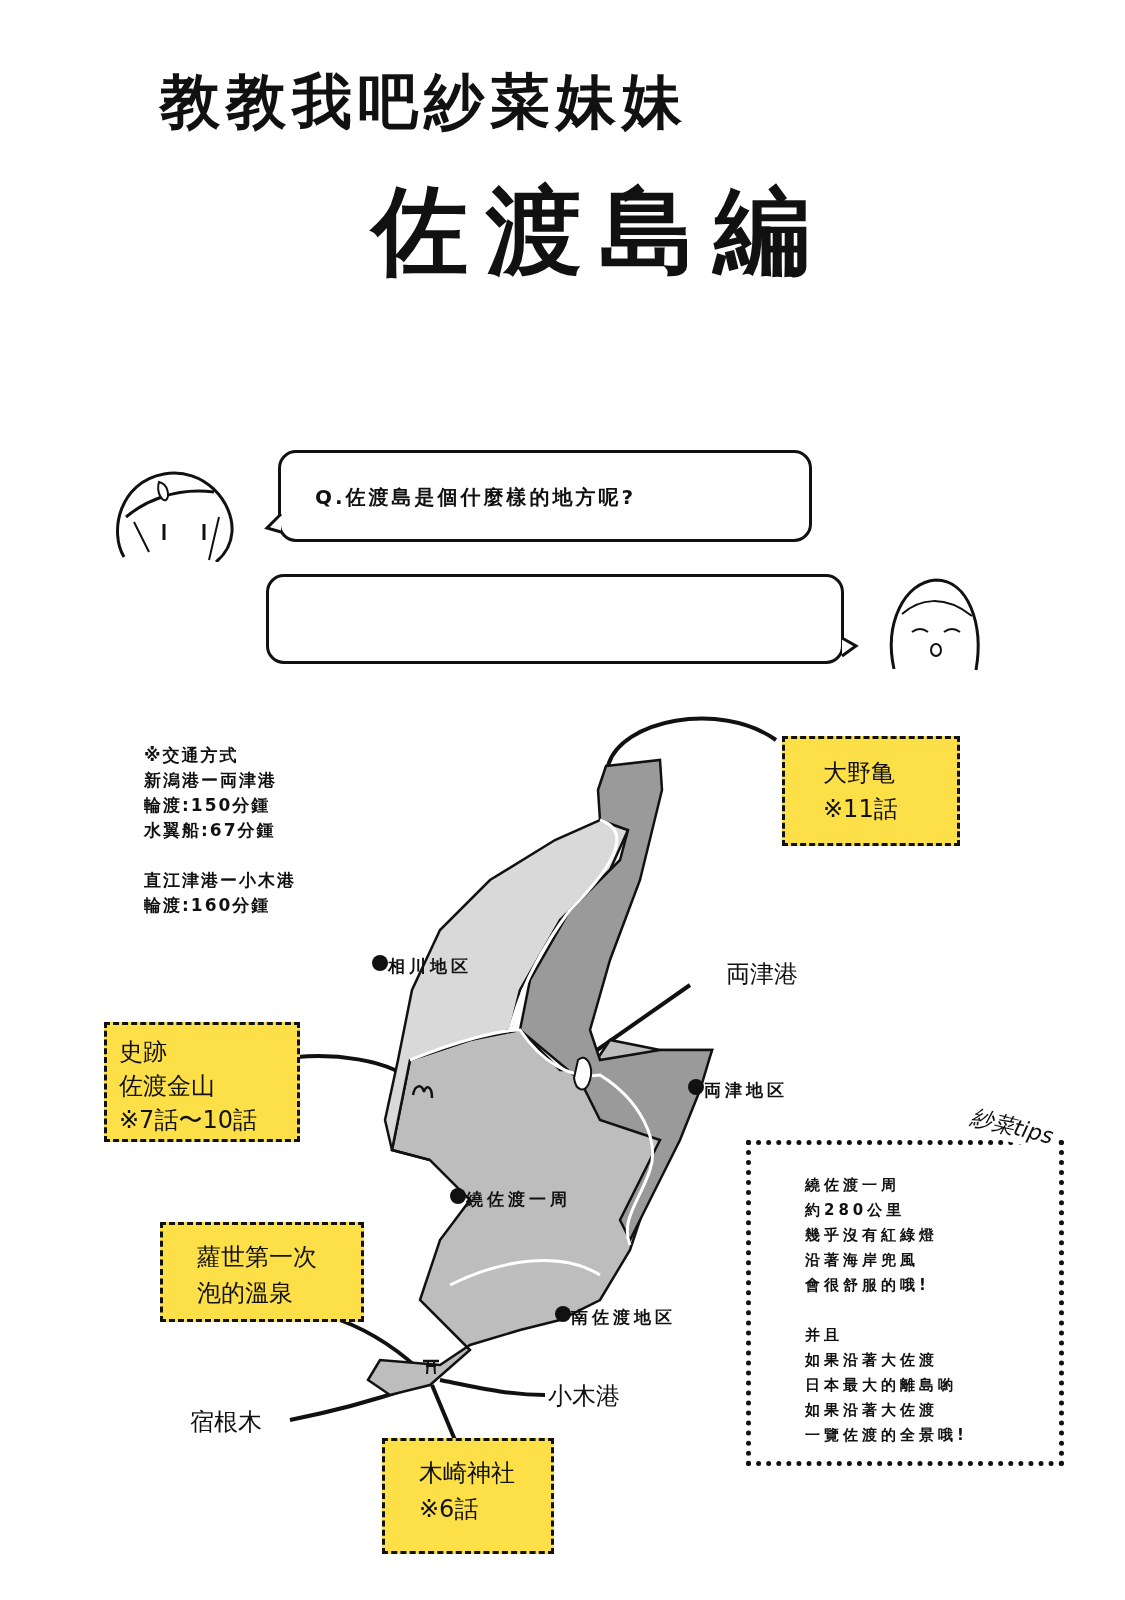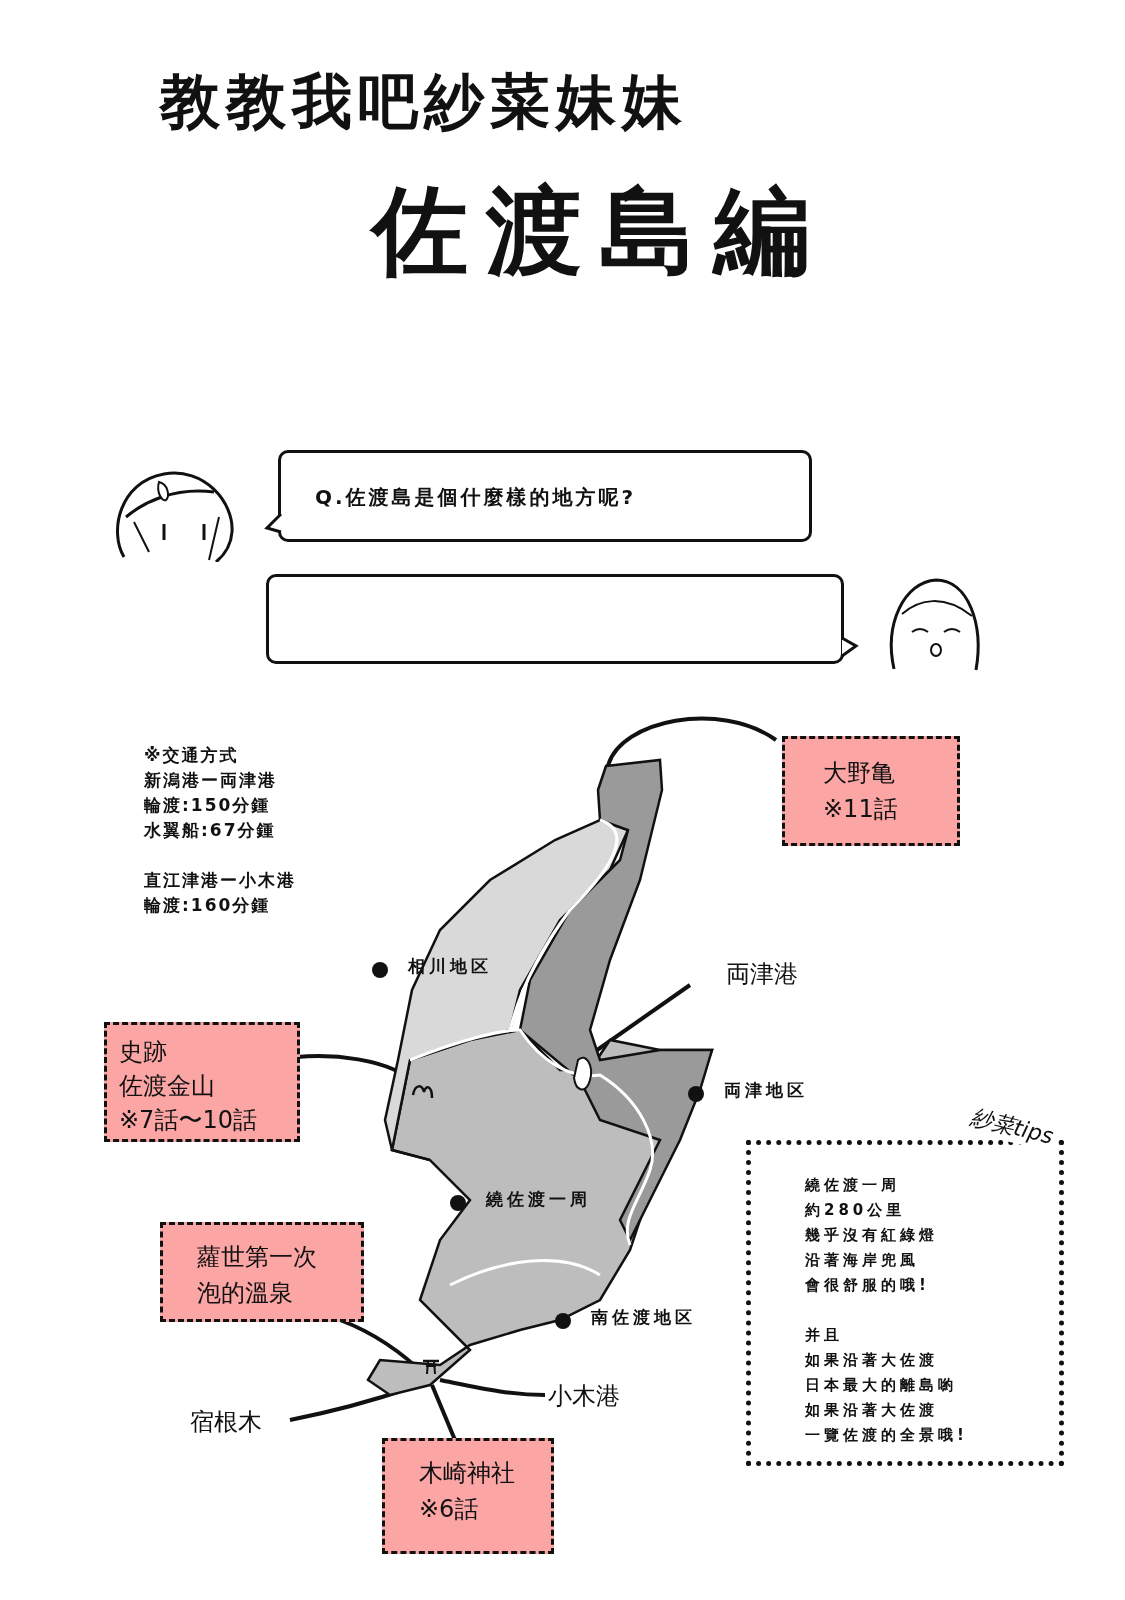--- a/index.html
+++ b/index.html
@@ -8,7 +8,7 @@
   .abs { position: absolute; }
   .series-title { left: 160px; top: 62px; font-size: 60px; font-weight: bold; letter-spacing: 6px; white-space: nowrap; }
   .main-title { left: 372px; top: 168px; font-size: 96px; font-weight: bold; letter-spacing: 18px; white-space: nowrap; }
-  .bubble { background: #fff; border: 3px solid #111; border-radius: 10px; box-sizing: border-box; }
+  .bubble { background: #fff; border: 3px solid #111; border-radius: 18px; box-sizing: border-box; }
   .bubble-q { left: 278px; top: 450px; width: 534px; height: 92px; }
   .bubble-a { left: 266px; top: 574px; width: 578px; height: 90px; }
   .bubble-text { font-size: 20px; font-weight: bold; letter-spacing: 3px; line-height: 28px; }

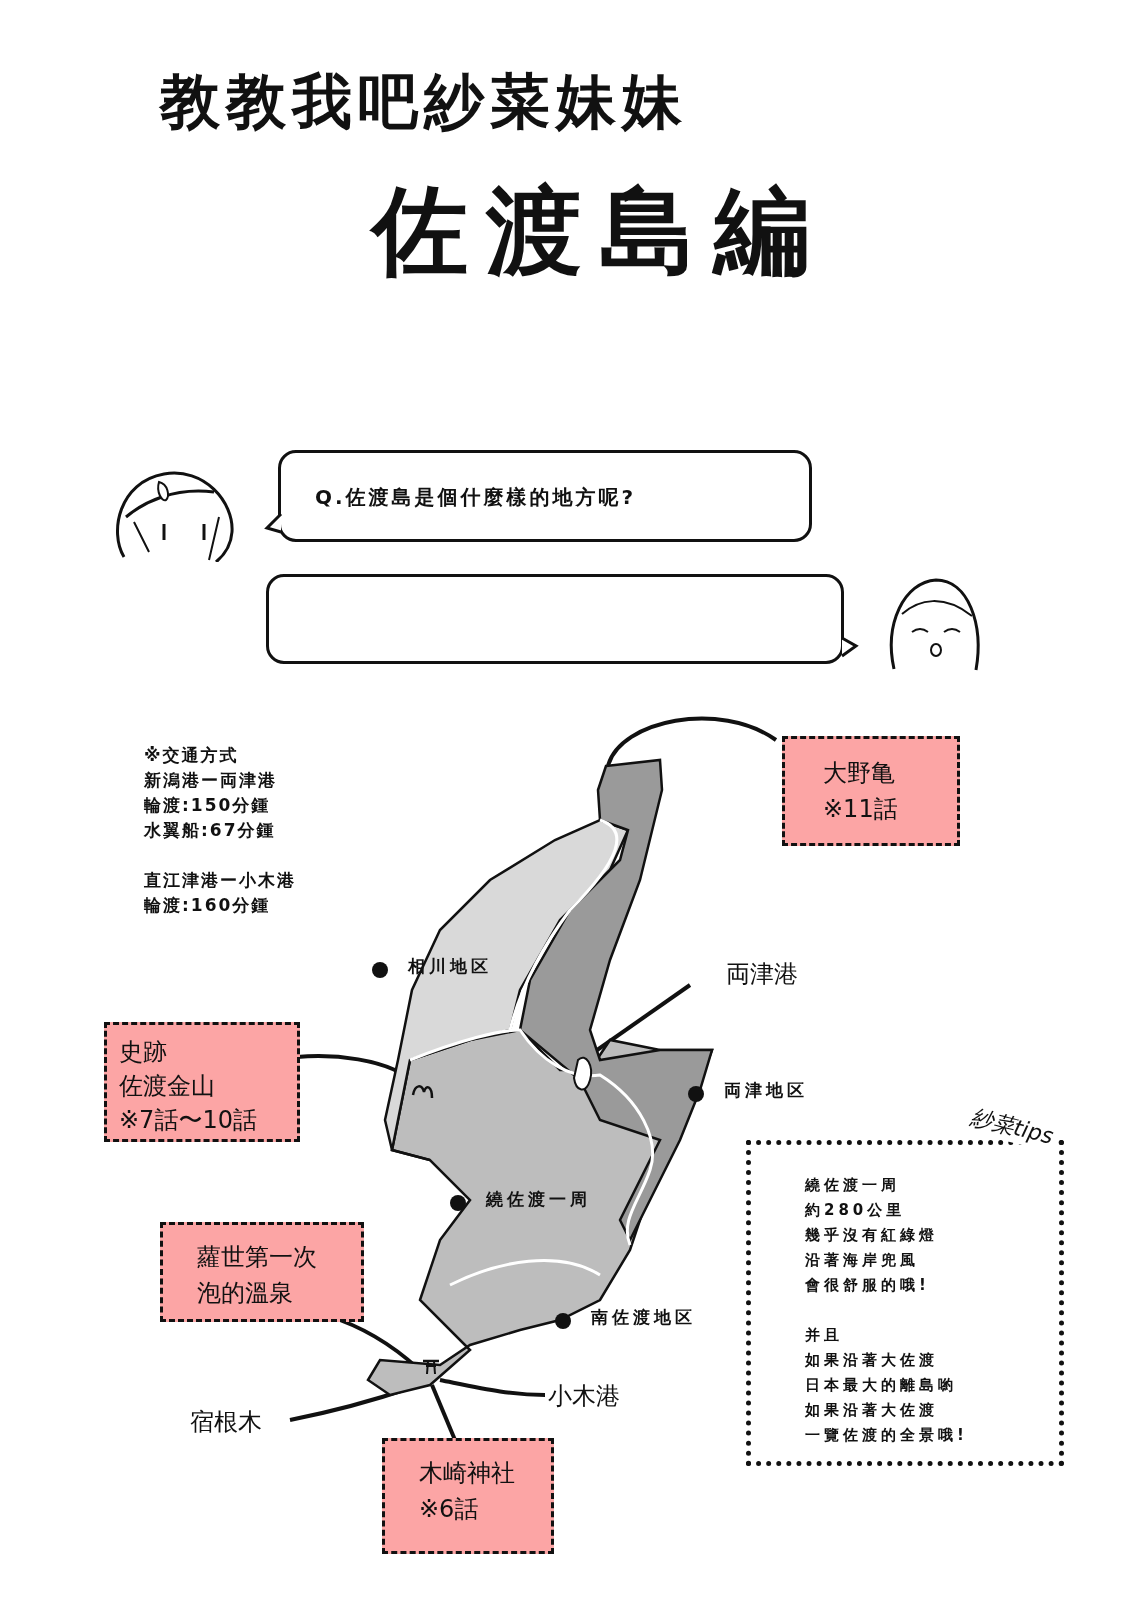--- a/index.html
+++ b/index.html
@@ -17,7 +17,7 @@
   .a-text .line2 { padding-left: 32px; display: block; }
   .transport { left: 144px; top: 735px; font-size: 17px; font-weight: bold; letter-spacing: 2px; line-height: 25px; margin-top: 8px; }
   .transport .gap { height: 25px; }
-  .dash-box { border: 3px dashed #111; box-sizing: border-box; background: #fca5a5; }
+  .dash-box { border: 3px dashed #111; box-sizing: border-box; background: #fde047; }
   .callout { font-size: 24px; line-height: 36px; color: #111; }
   .district { font-size: 17px; font-weight: bold; letter-spacing: 4px; display: flex; align-items: flex-end; gap: 20px; white-space: nowrap; }
   .dot { width: 16px; height: 16px; border-radius: 50%; background: #111; display: inline-block; }

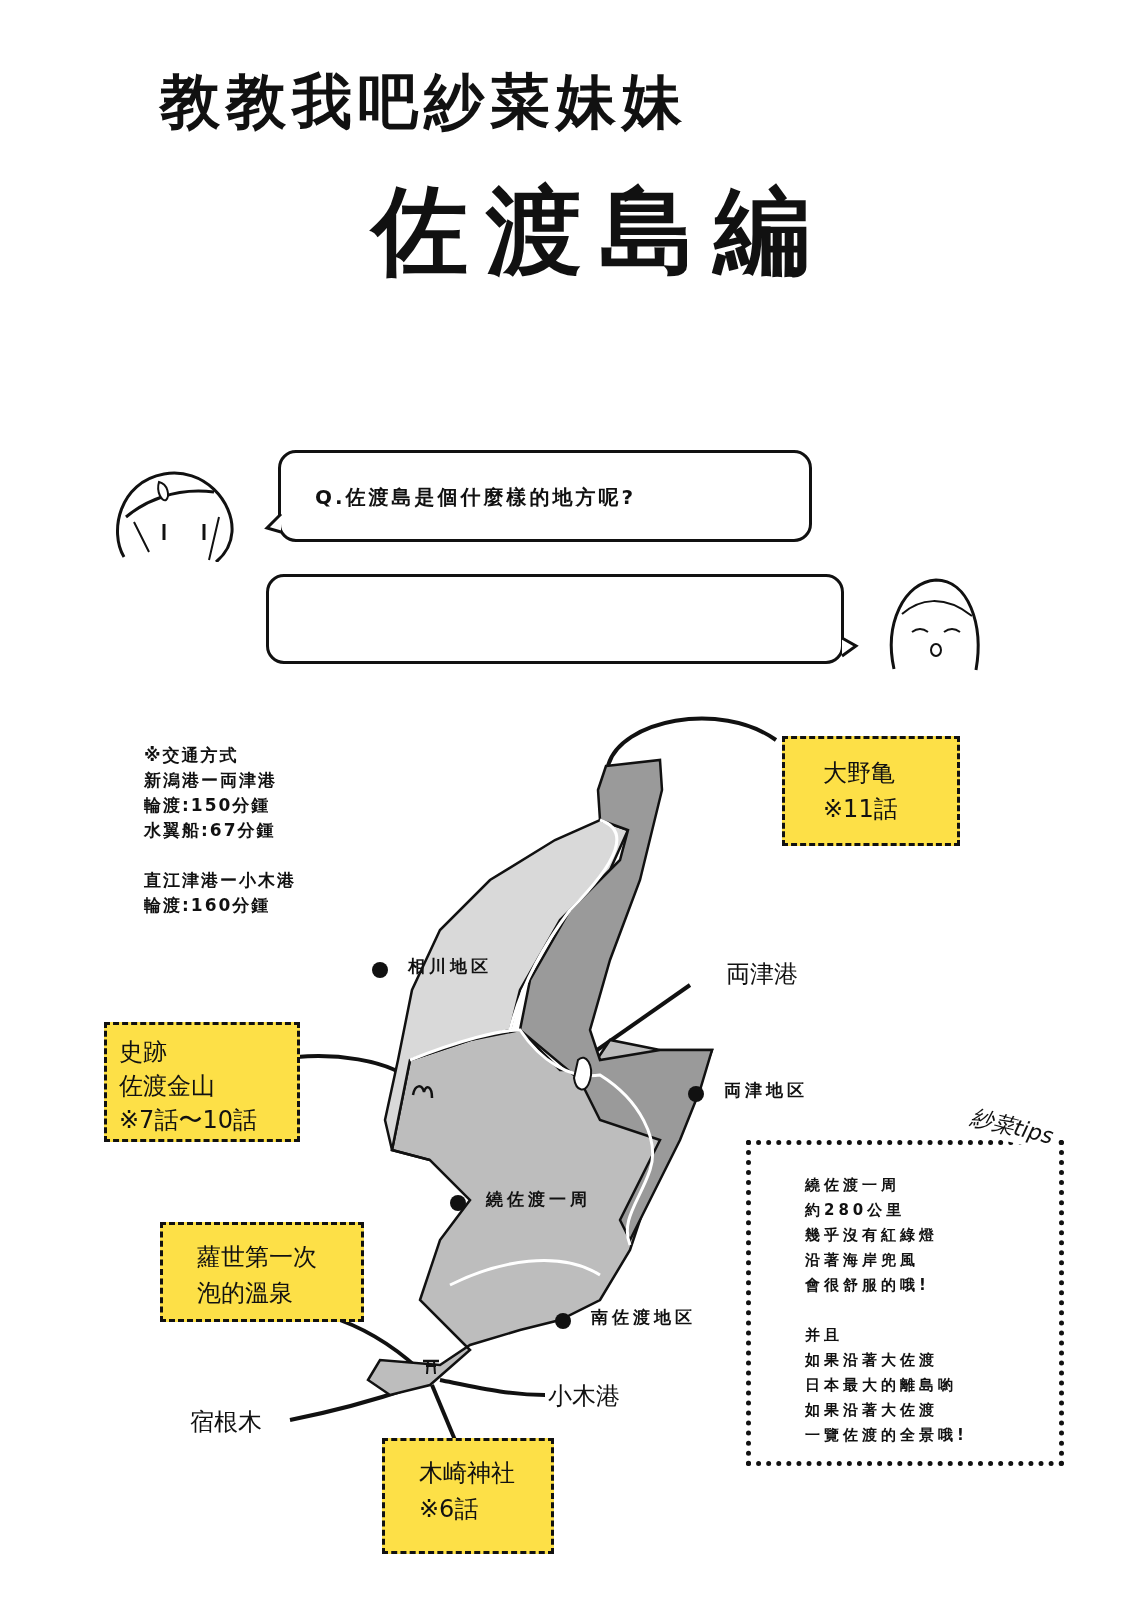--- a/index.html
+++ b/index.html
@@ -19,7 +19,7 @@
   .transport .gap { height: 25px; }
   .dash-box { border: 3px dashed #111; box-sizing: border-box; background: #fde047; }
   .callout { font-size: 24px; line-height: 36px; color: #111; }
-  .district { font-size: 17px; font-weight: bold; letter-spacing: 4px; display: flex; align-items: flex-end; gap: 20px; white-space: nowrap; }
+  .district { font-size: 17px; font-weight: bold; letter-spacing: 4px; display: flex; align-items: flex-start; gap: 0; white-space: nowrap; }
   .dot { width: 16px; height: 16px; border-radius: 50%; background: #111; display: inline-block; }
   .tips-box { left: 746px; top: 1140px; width: 318px; height: 326px; border: 5px dotted #111; box-sizing: border-box; }
   .tips-text { position: absolute; left: 54px; top: 28px; font-size: 15px; font-weight: bold; letter-spacing: 4px; line-height: 25px; }

